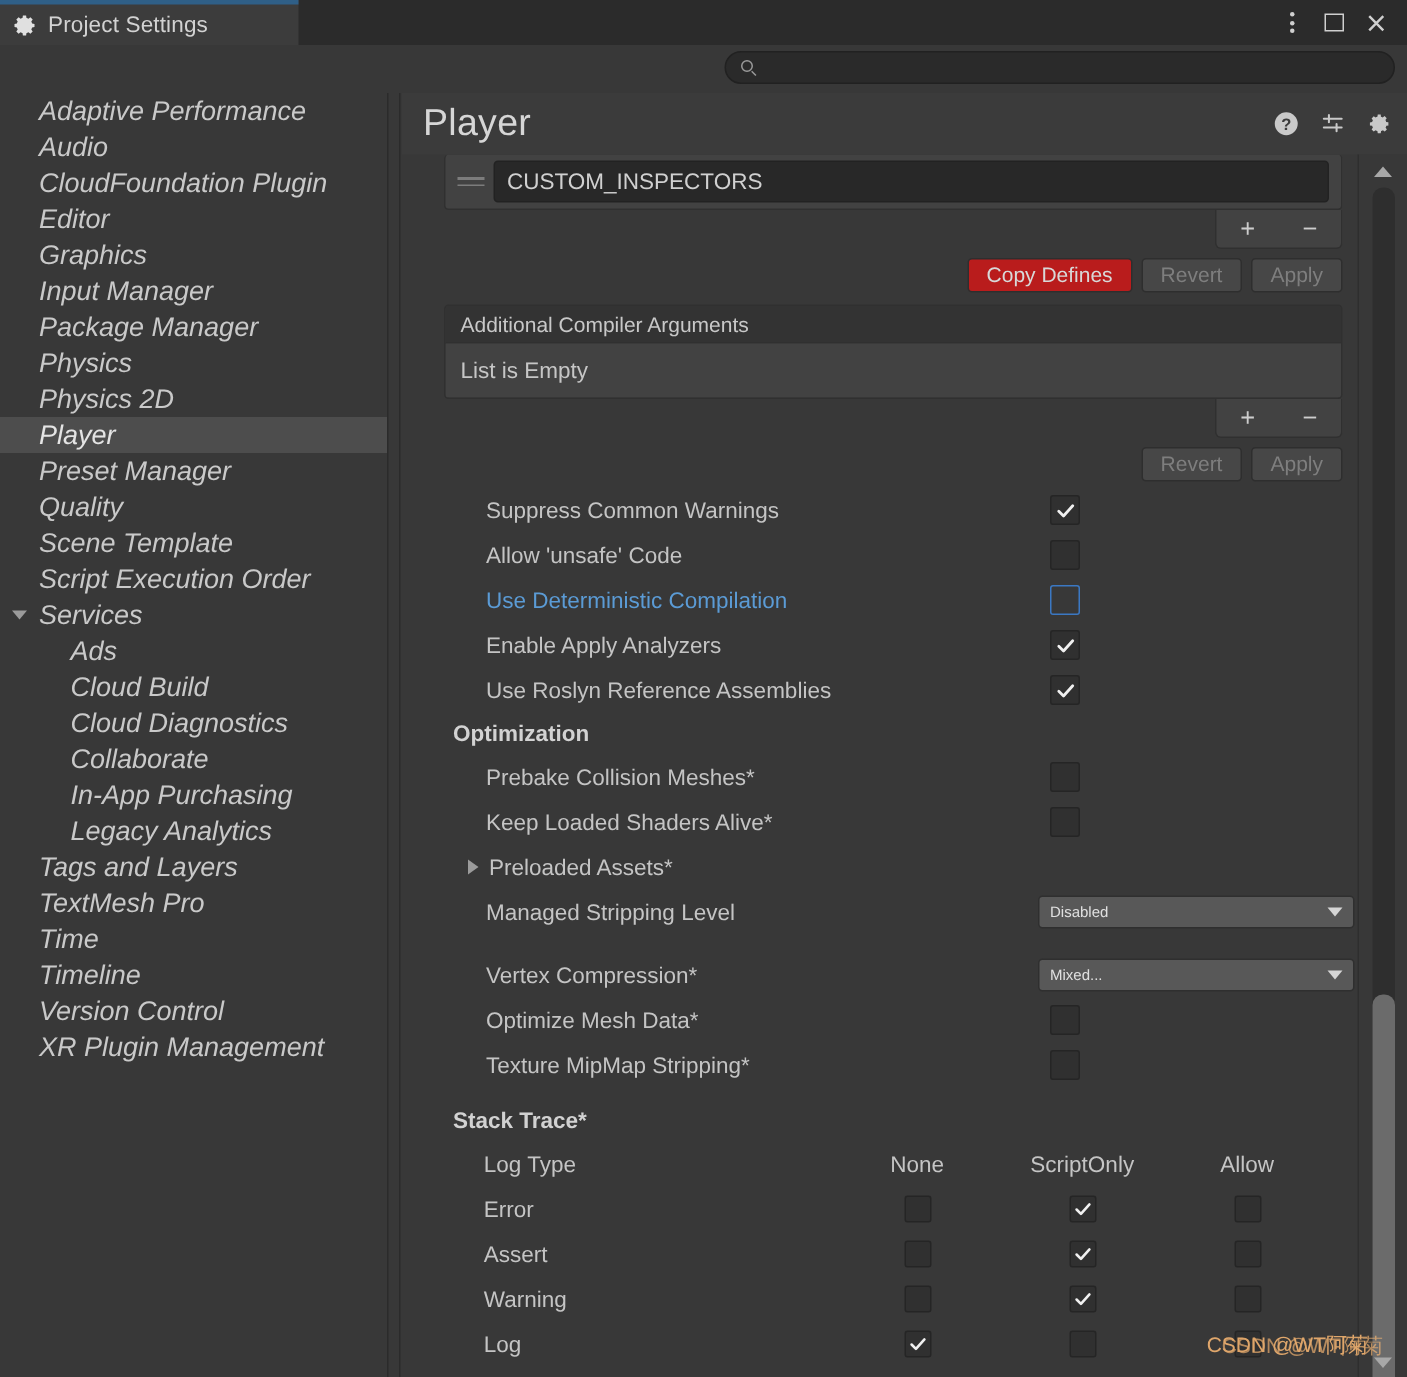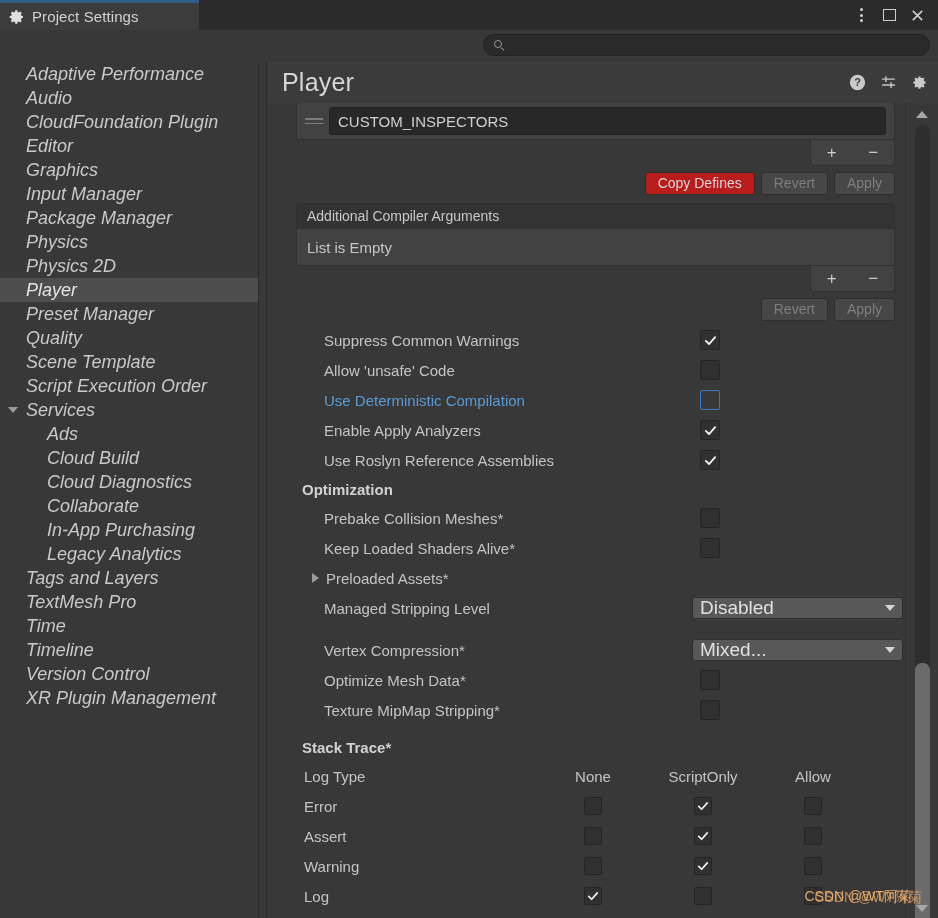--- a/index.html
+++ b/index.html
@@ -199,7 +199,7 @@
     width:211px; height:22px; background:#585858;
     border:1px solid #2f2f2f; border-radius:3px;
     display:flex; align-items:center; padding:0 7px;
-    color:#e0e0e0; font-size:19px;
+    color:#e0e0e0; font-size:10px;
   }
   .dd-arrow {
     margin-left:auto; width:0;height:0;

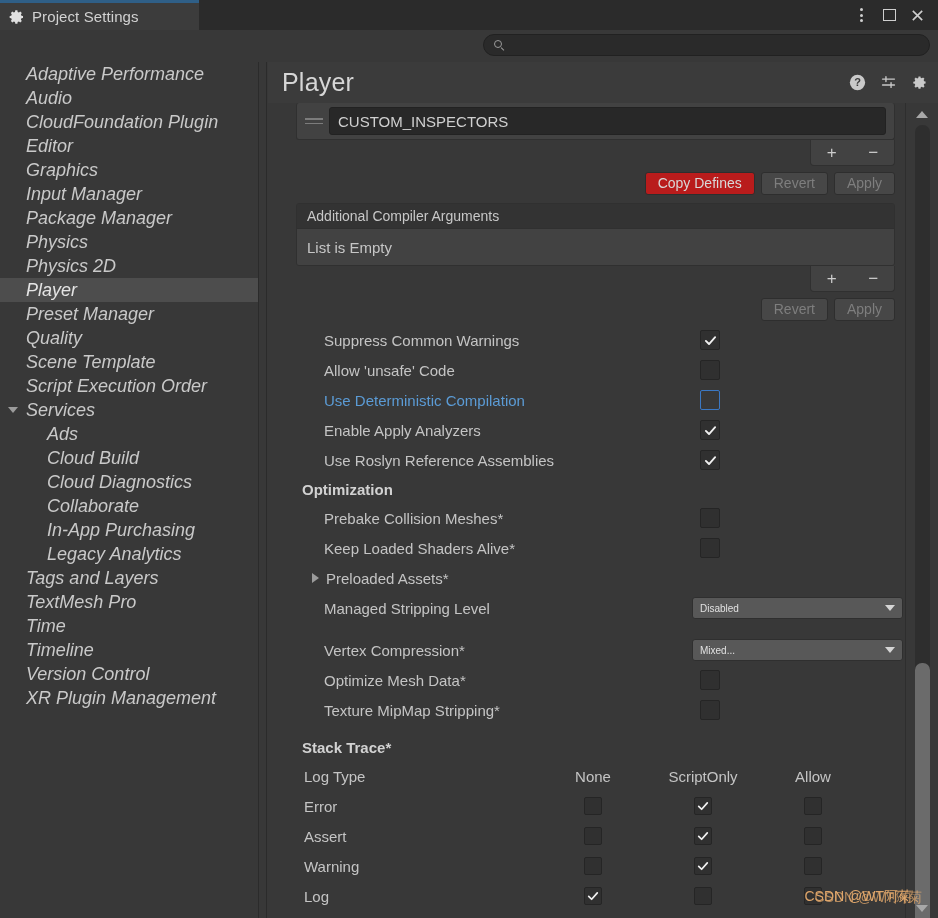--- a/index.html
+++ b/index.html
@@ -208,7 +208,7 @@
   }
 
   
-  .st-head, .st-row { display:flex; align-items:center; height:30px; }
+  .st-head, .st-row { display:flex; align-items:center; height:30px;justify-content:center; }
   .st-label { width:270px; padding-left:36px; font-size:15px; color:#c4c4c4; }
   .st-col {
     width:110px; display:flex; align-items:center; justify-content:center;

